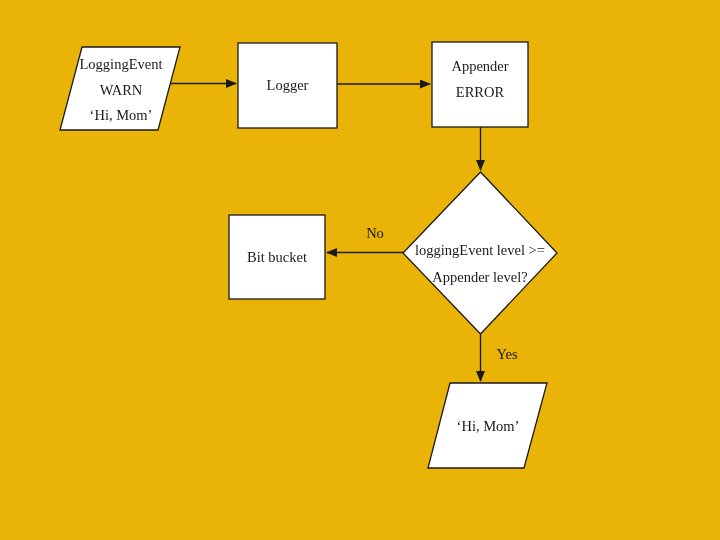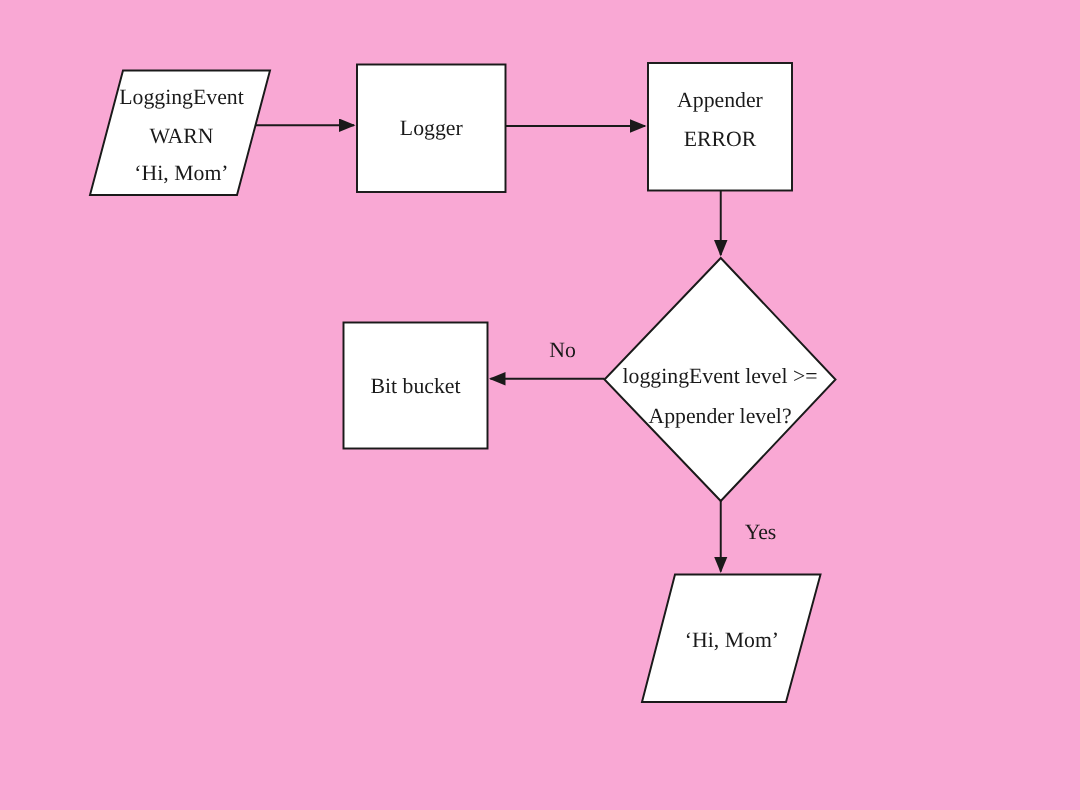--- a/index.html
+++ b/index.html
@@ -14,7 +14,7 @@
     position: relative;
     width: 720px;
     height: 540px;
-    background: #f9a8d4;
+    background: #eab308;
   }
   svg {
     display: block;

